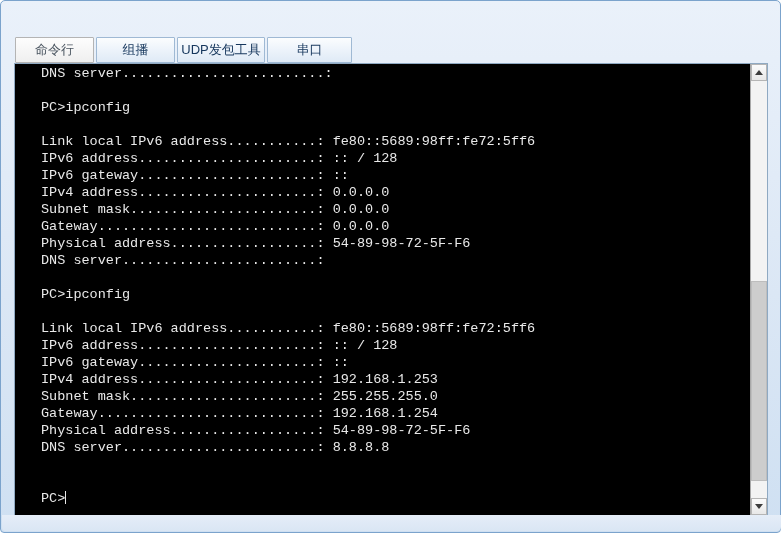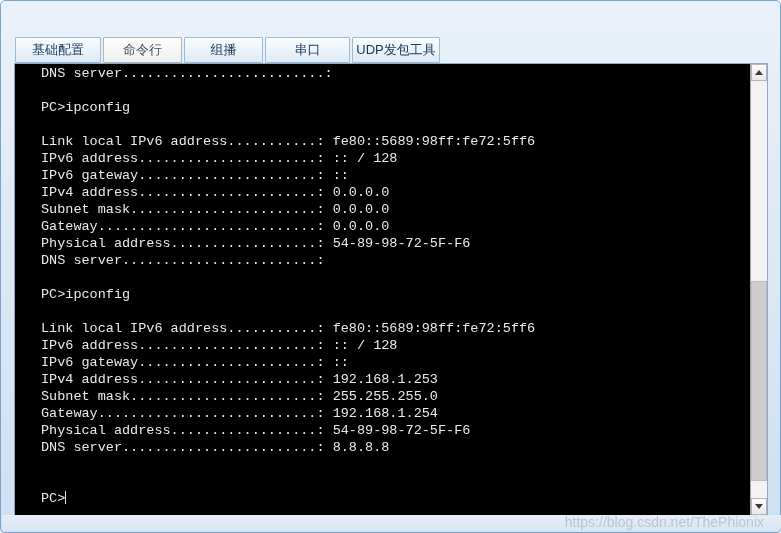--- a/index.html
+++ b/index.html
@@ -228,9 +228,6 @@
 
 
   <div class="tabstrip" id="tabstrip">
-      <div class="tab" style="width: 86px;">
-        <span>基础配置</span>
-      </div>
       <div class="tab selected" style="width: 79px;">
         <span>命令行</span>
       </div>

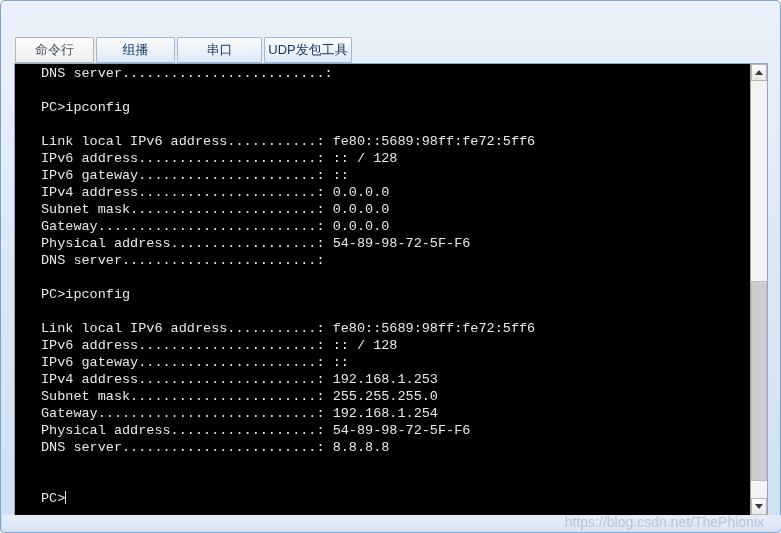--- a/index.html
+++ b/index.html
@@ -234,11 +234,11 @@
       <div class="tab" style="width: 79px;">
         <span>组播</span>
       </div>
+      <div class="tab" style="width: 88px;">
+        <span>UDP发包工具</span>
+      </div>
       <div class="tab" style="width: 85px;">
         <span>串口</span>
-      </div>
-      <div class="tab" style="width: 88px;">
-        <span>UDP发包工具</span>
       </div>
     </div>
 

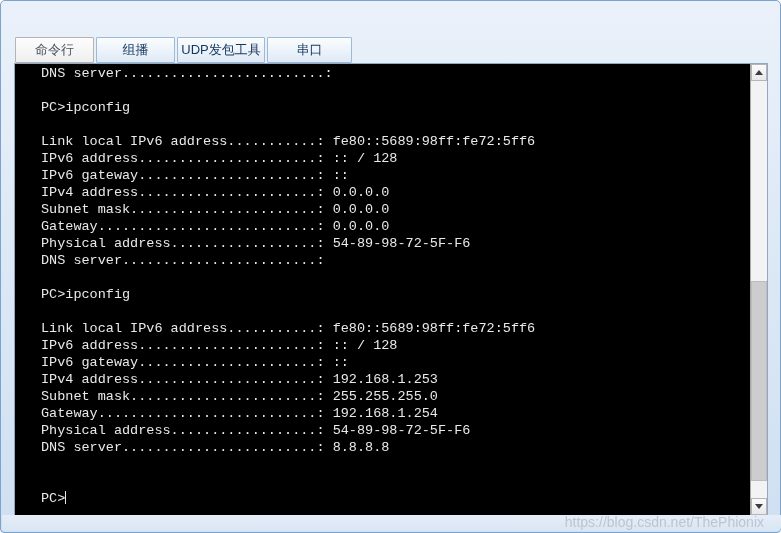--- a/index.html
+++ b/index.html
@@ -260,7 +260,6 @@
 
   <div class="bottom-strip"></div>
 
-  <div class="watermark">https://blog.csdn.net/ThePhionix</div>
 </div>
 
 </body></html>

